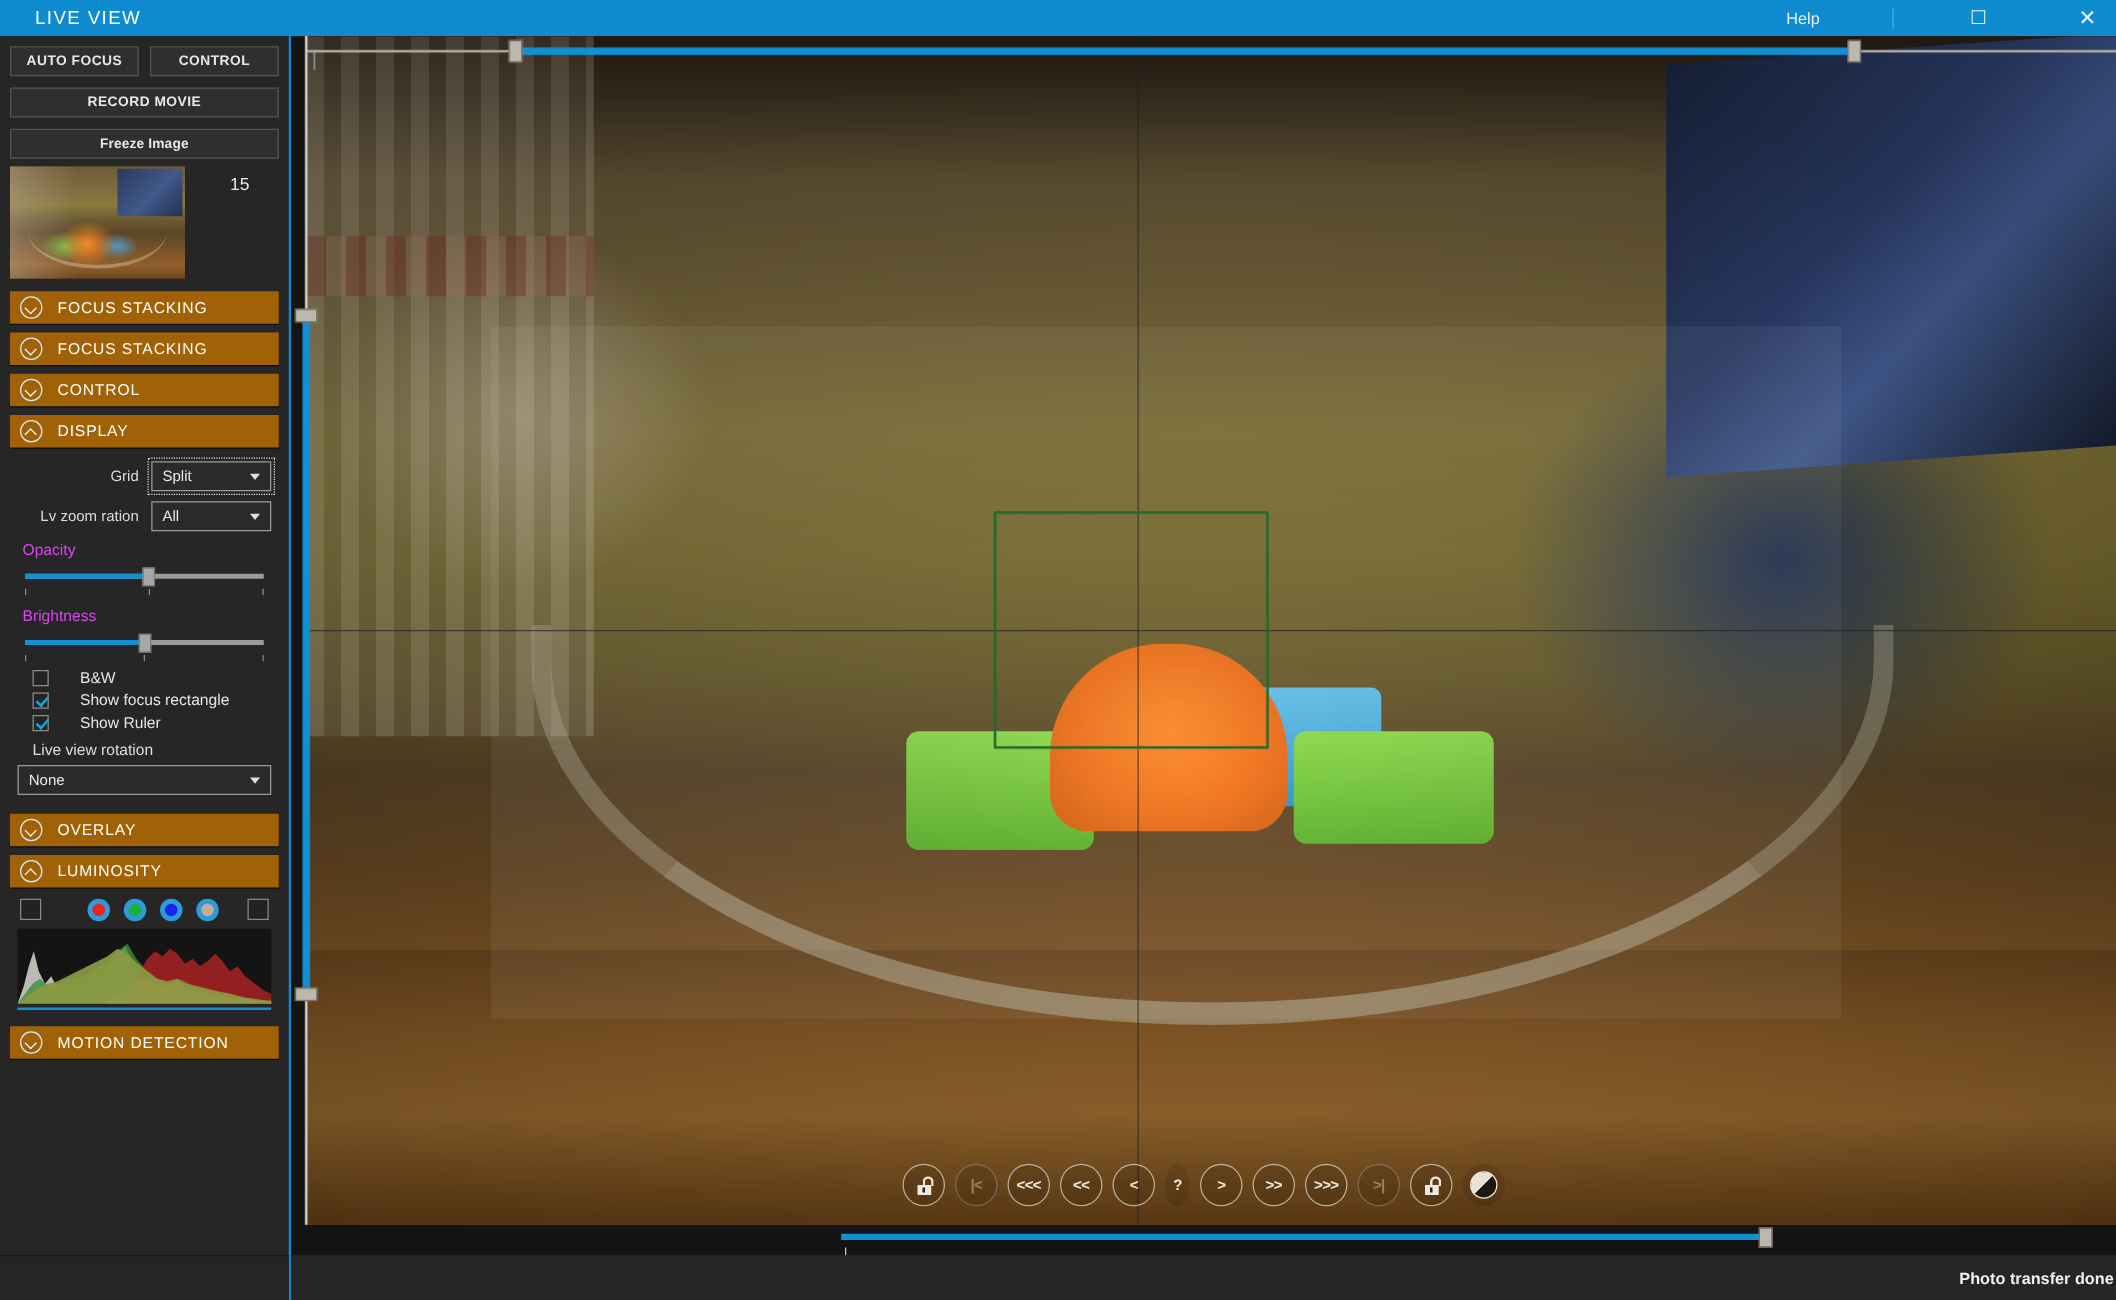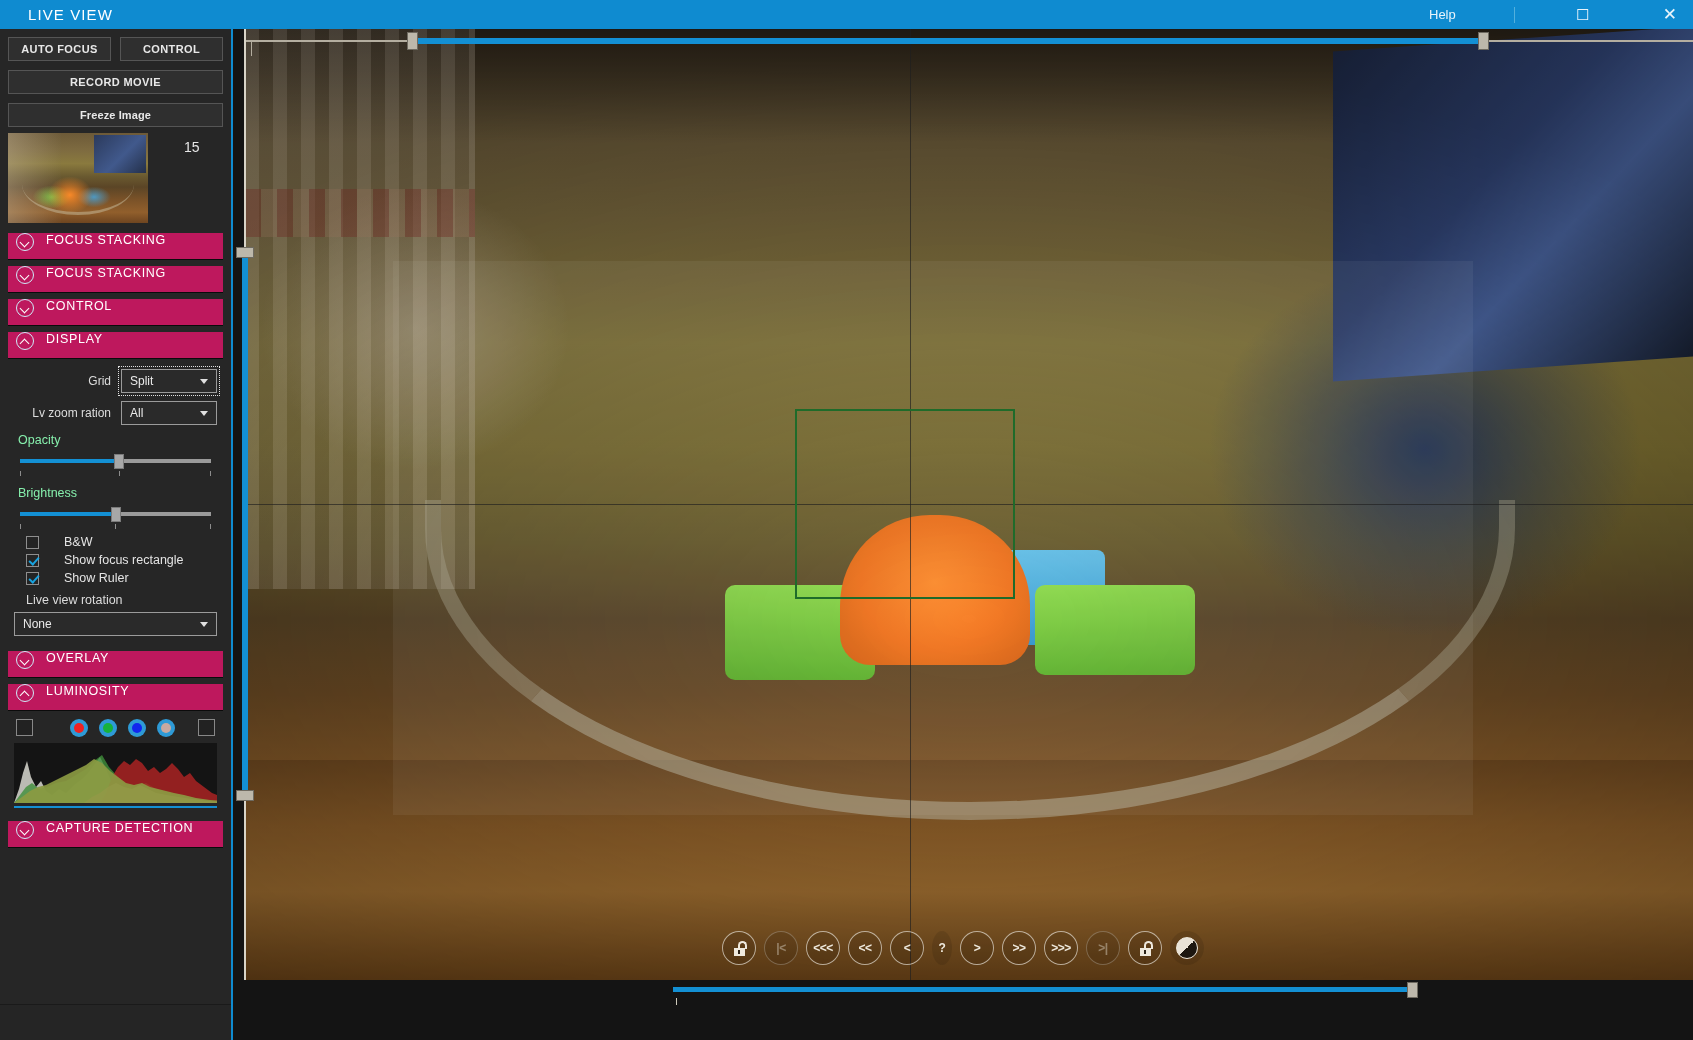--- a/index.html
+++ b/index.html
@@ -86,8 +86,8 @@
 
   
   .acc {
-    height: 26px; background: #be185d; margin-bottom: 7px;
-    display: flex; align-items: flex-start; cursor: pointer;
+    height: 26px; background: #a16207; margin-bottom: 7px;
+    display: flex; align-items: center; cursor: pointer;
     box-shadow: 0 1px 0 #0b0b0b;
   }
   .acc .chev {

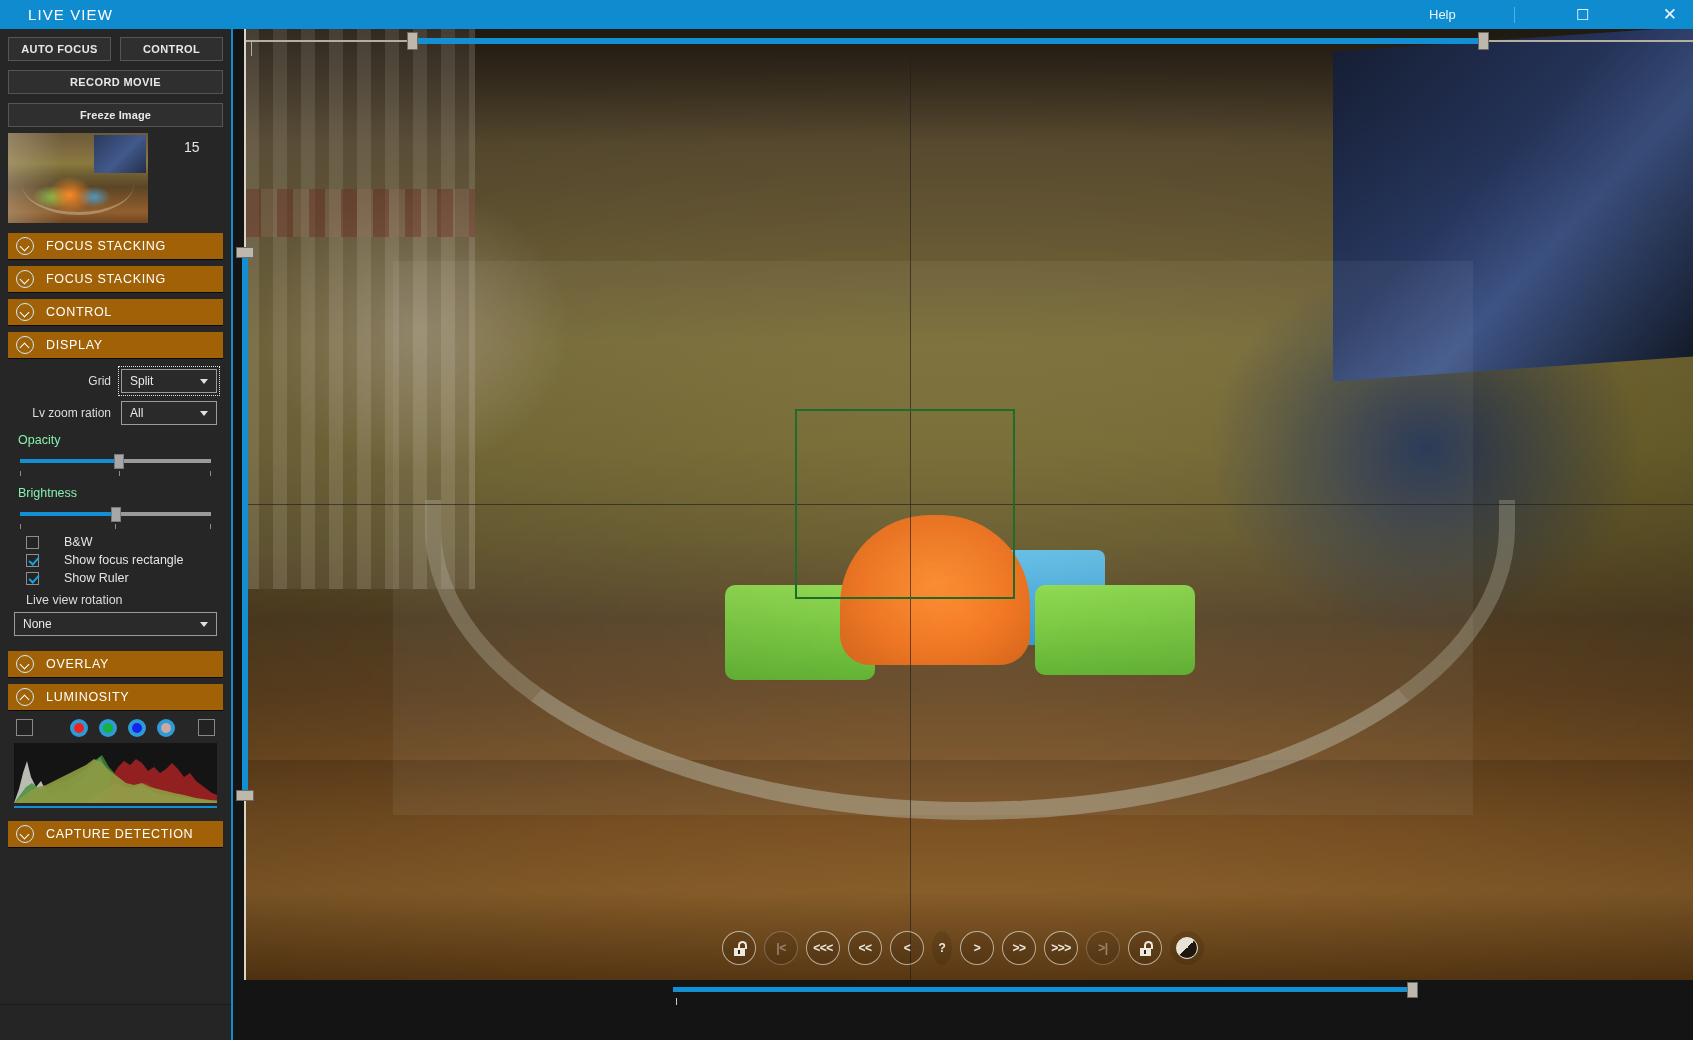--- a/index.html
+++ b/index.html
@@ -130,7 +130,7 @@
   }
   .dropdown.full { width: 100%; }
 
-  .slabel { color: #86efac; font-size: 12.5px; margin: 8px 0 6px 4px; }
+  .slabel { color: #d946ef; font-size: 12.5px; margin: 8px 0 6px 4px; }
   .slider { position: relative; height: 16px; margin: 0 6px 2px 6px; }
   .slider .track {
     position: absolute; left: 0; right: 0; top: 6px; height: 4px;

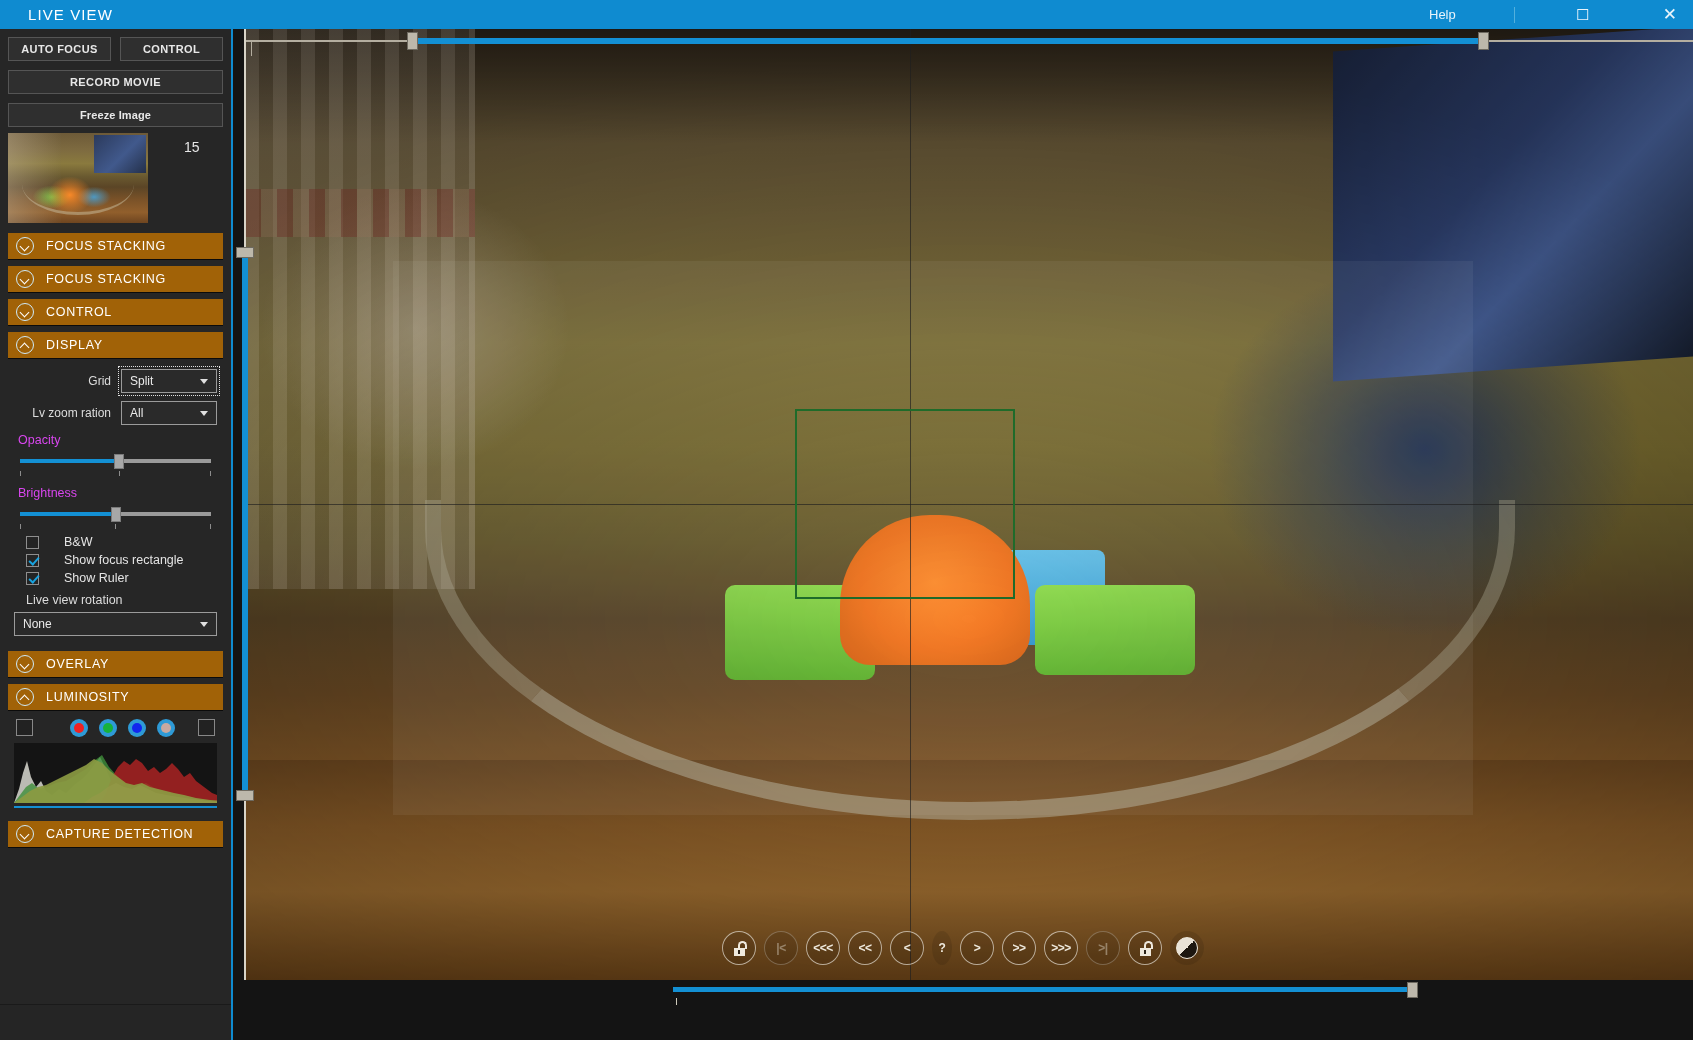--- a/index.html
+++ b/index.html
@@ -538,7 +538,7 @@
 
       <div class="acc">
         <div class="chev"></div>
-        <div class="acc-label">CAPTURE DETECTION</div>
+        <div class="acc-label">MOTION DETECTION</div>
       </div>
 
     </div>

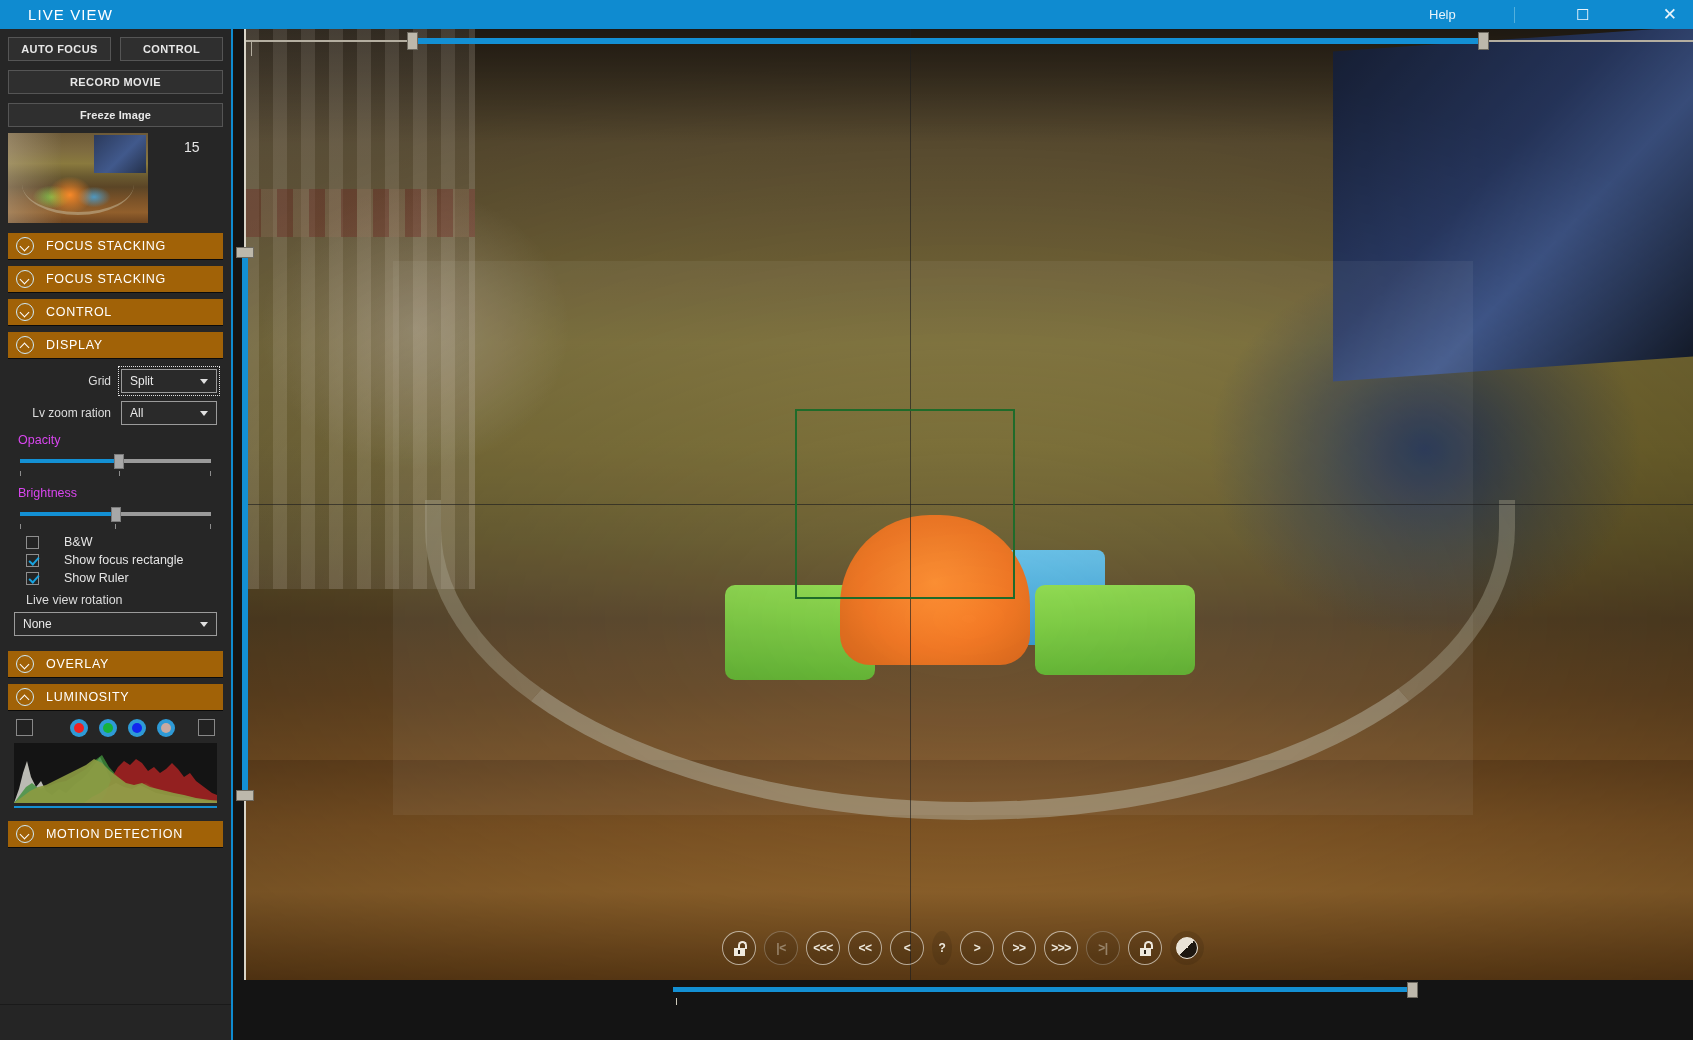--- a/index.html
+++ b/index.html
@@ -614,6 +614,9 @@
       <div class="tick" id="bs-tick" style="left: 443px;"></div>
     </div>
 
+    <div class="statusbar">
+      <div class="status-text">Photo transfer done</div>
+    </div>
   </div>
 
 </div>

